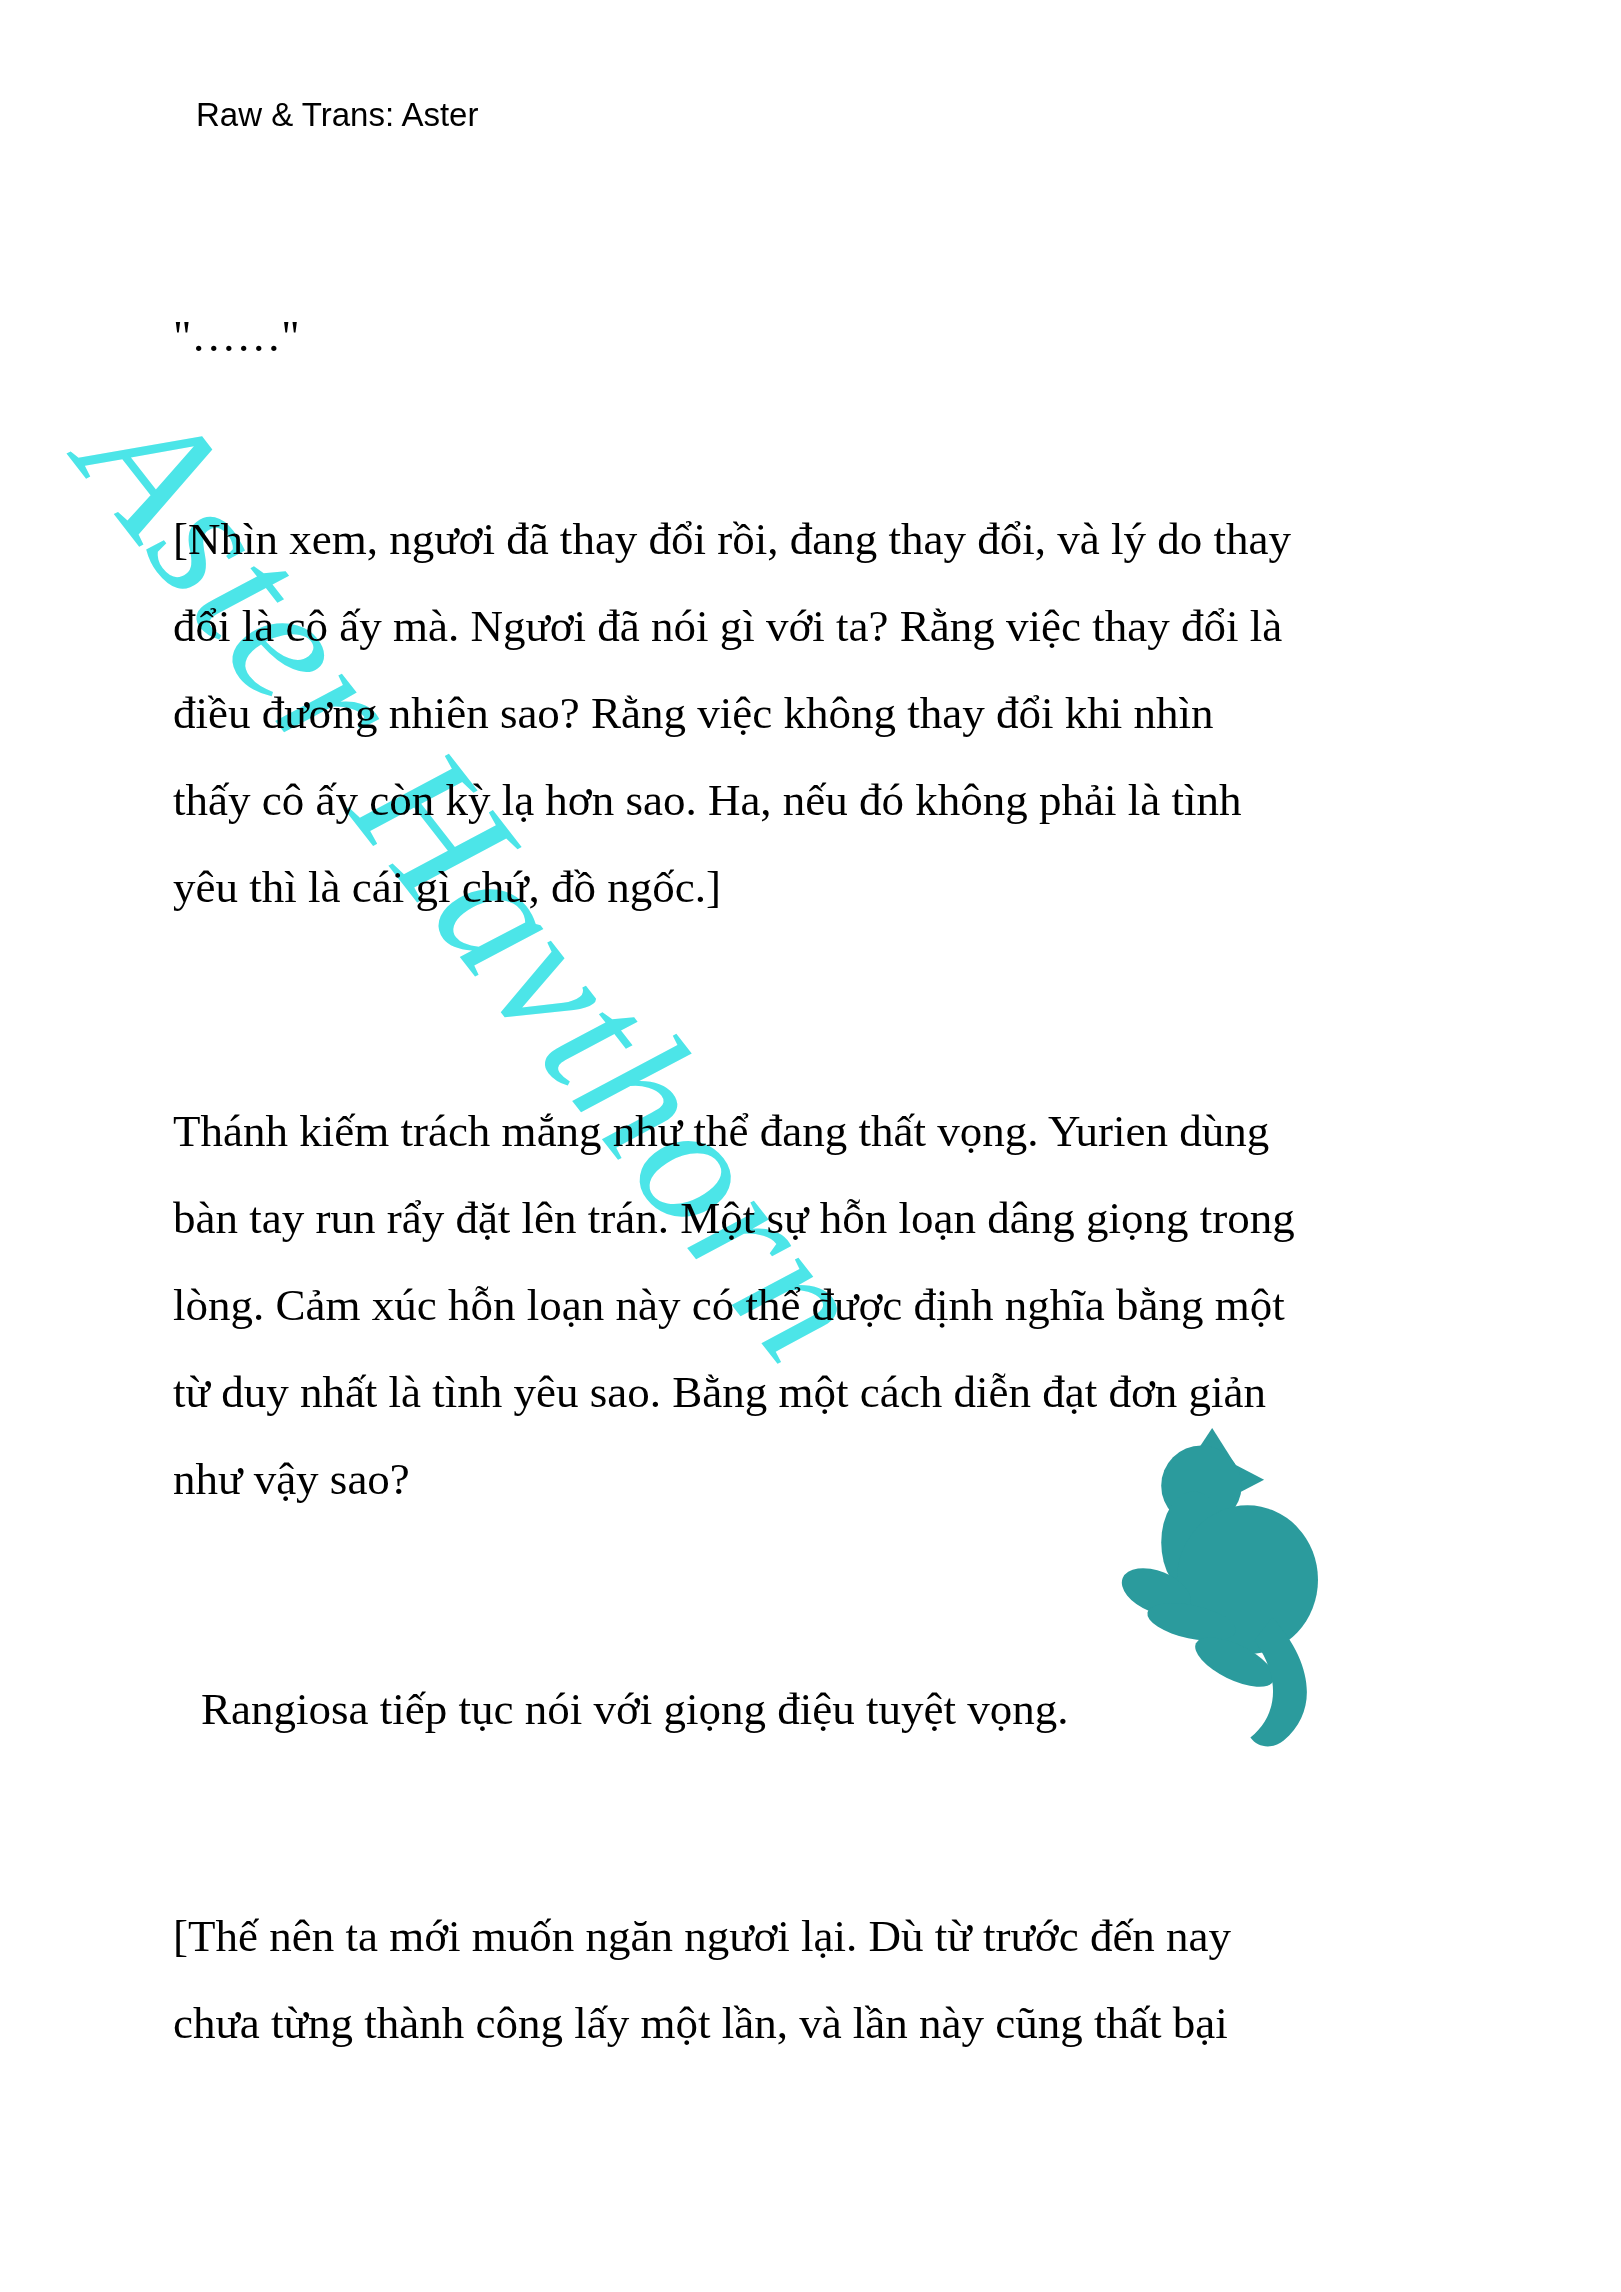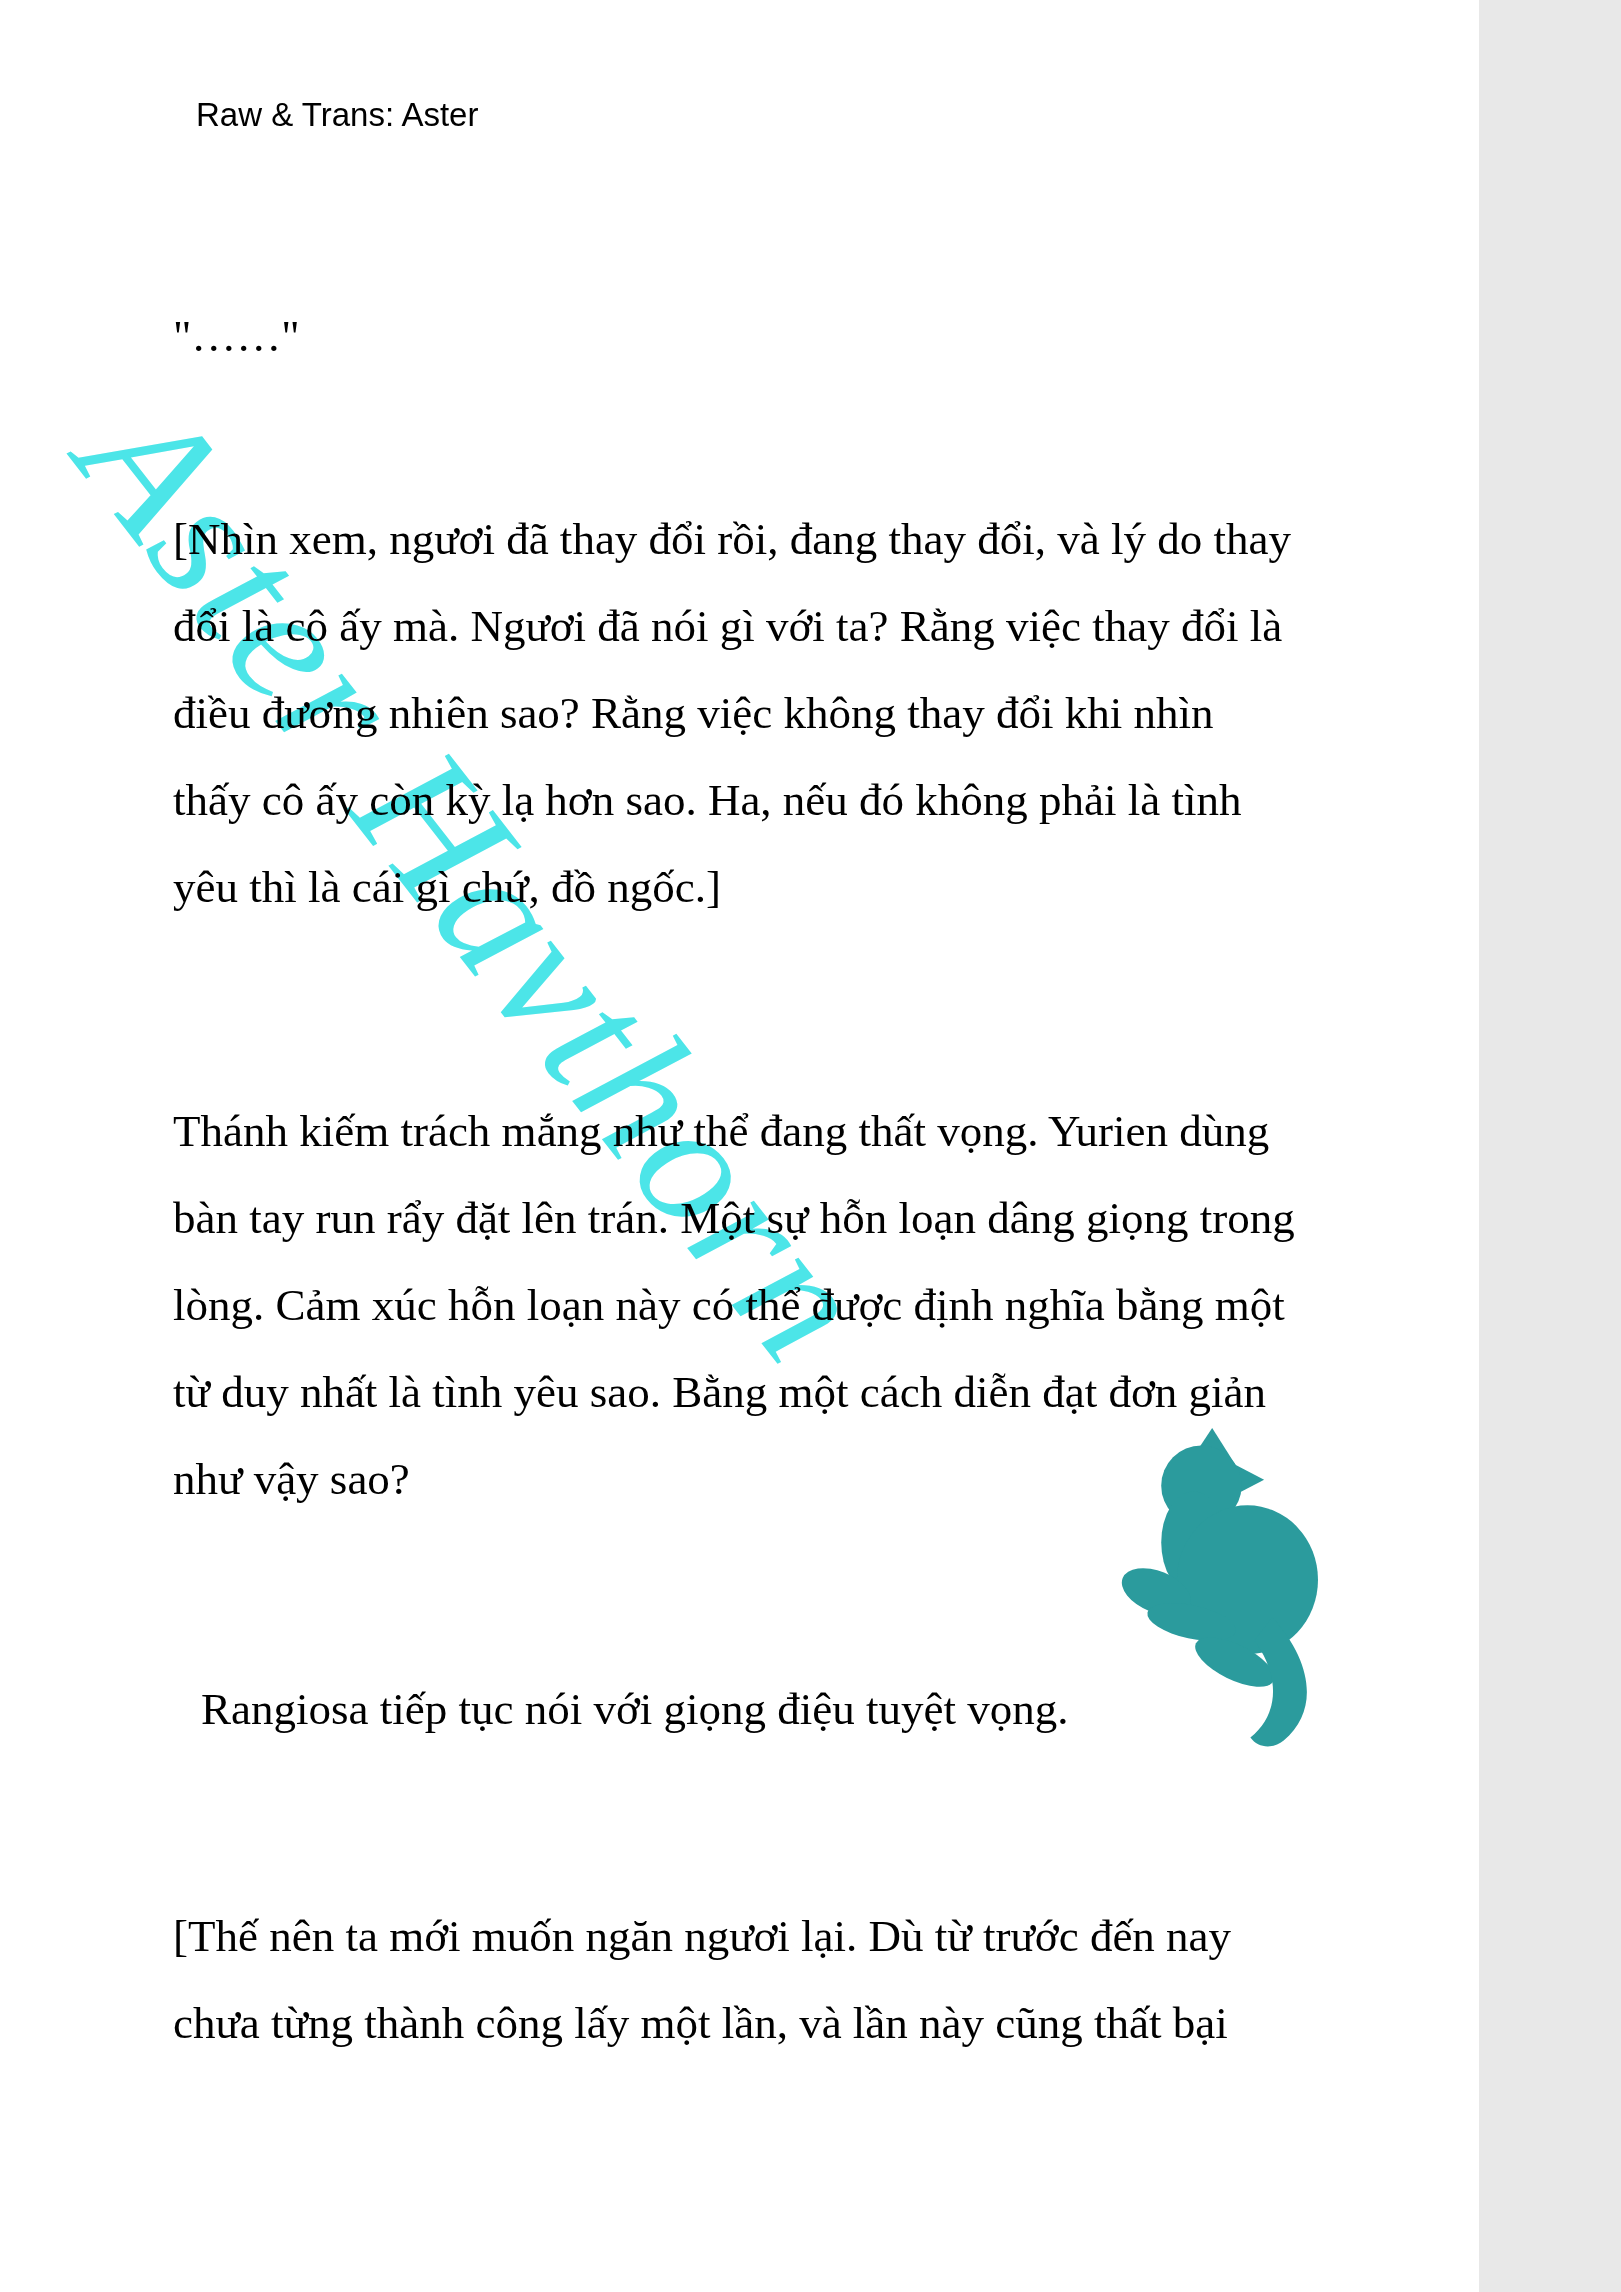--- a/index.html
+++ b/index.html
@@ -5,7 +5,7 @@
   html,body{margin:0;padding:0;background:#e8e8e8;}
   .page{
     position:relative;
-    width:1479px;height:2293px;
+    width:1621px;height:2293px;
     background:var(--background,#ffffff);
     overflow:hidden;
     font-family:"Liberation Serif", serif;

